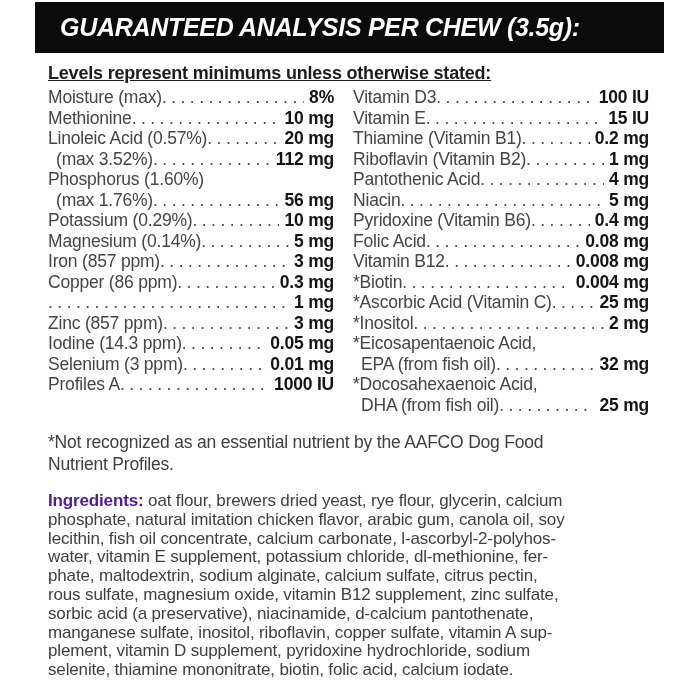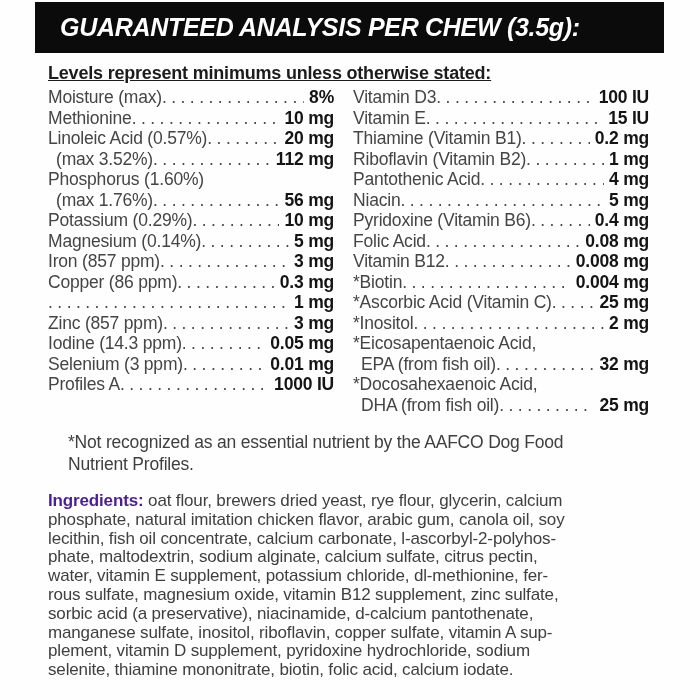--- a/index.html
+++ b/index.html
@@ -45,7 +45,7 @@
     position: absolute; left: 48px; top: 431px; width: 610px;
     font-size: 17.5px; line-height: 22px; color: #3f3f3f; letter-spacing: -0.2px;
   }
-  .footnote .line { white-space: nowrap; margin-left: 20px; }
+  .footnote .line { white-space: nowrap; }
 
   .ingredients {
     position: absolute; left: 48px; top: 492px; width: 622px;

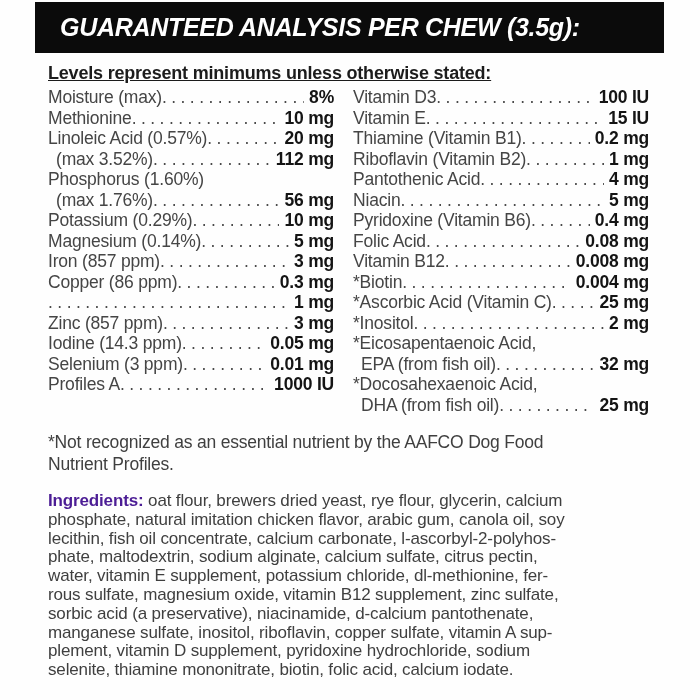--- a/index.html
+++ b/index.html
@@ -229,8 +229,8 @@
       <div class="line"><strong>Ingredients:</strong> oat flour, brewers dried yeast, rye flour, glycerin, calcium</div>
       <div class="line">phosphate, natural imitation chicken flavor, arabic gum, canola oil, soy</div>
       <div class="line">lecithin, fish oil concentrate, calcium carbonate, l-ascorbyl-2-polyhos-</div>
+      <div class="line">water, vitamin E supplement, potassium chloride, dl-methionine, fer-</div>
       <div class="line">phate, maltodextrin, sodium alginate, calcium sulfate, citrus pectin,</div>
-      <div class="line">water, vitamin E supplement, potassium chloride, dl-methionine, fer-</div>
       <div class="line">rous sulfate, magnesium oxide, vitamin B12 supplement, zinc sulfate,</div>
       <div class="line">sorbic acid (a preservative), niacinamide, d-calcium pantothenate,</div>
       <div class="line">manganese sulfate, inositol, riboflavin, copper sulfate, vitamin A sup-</div>

